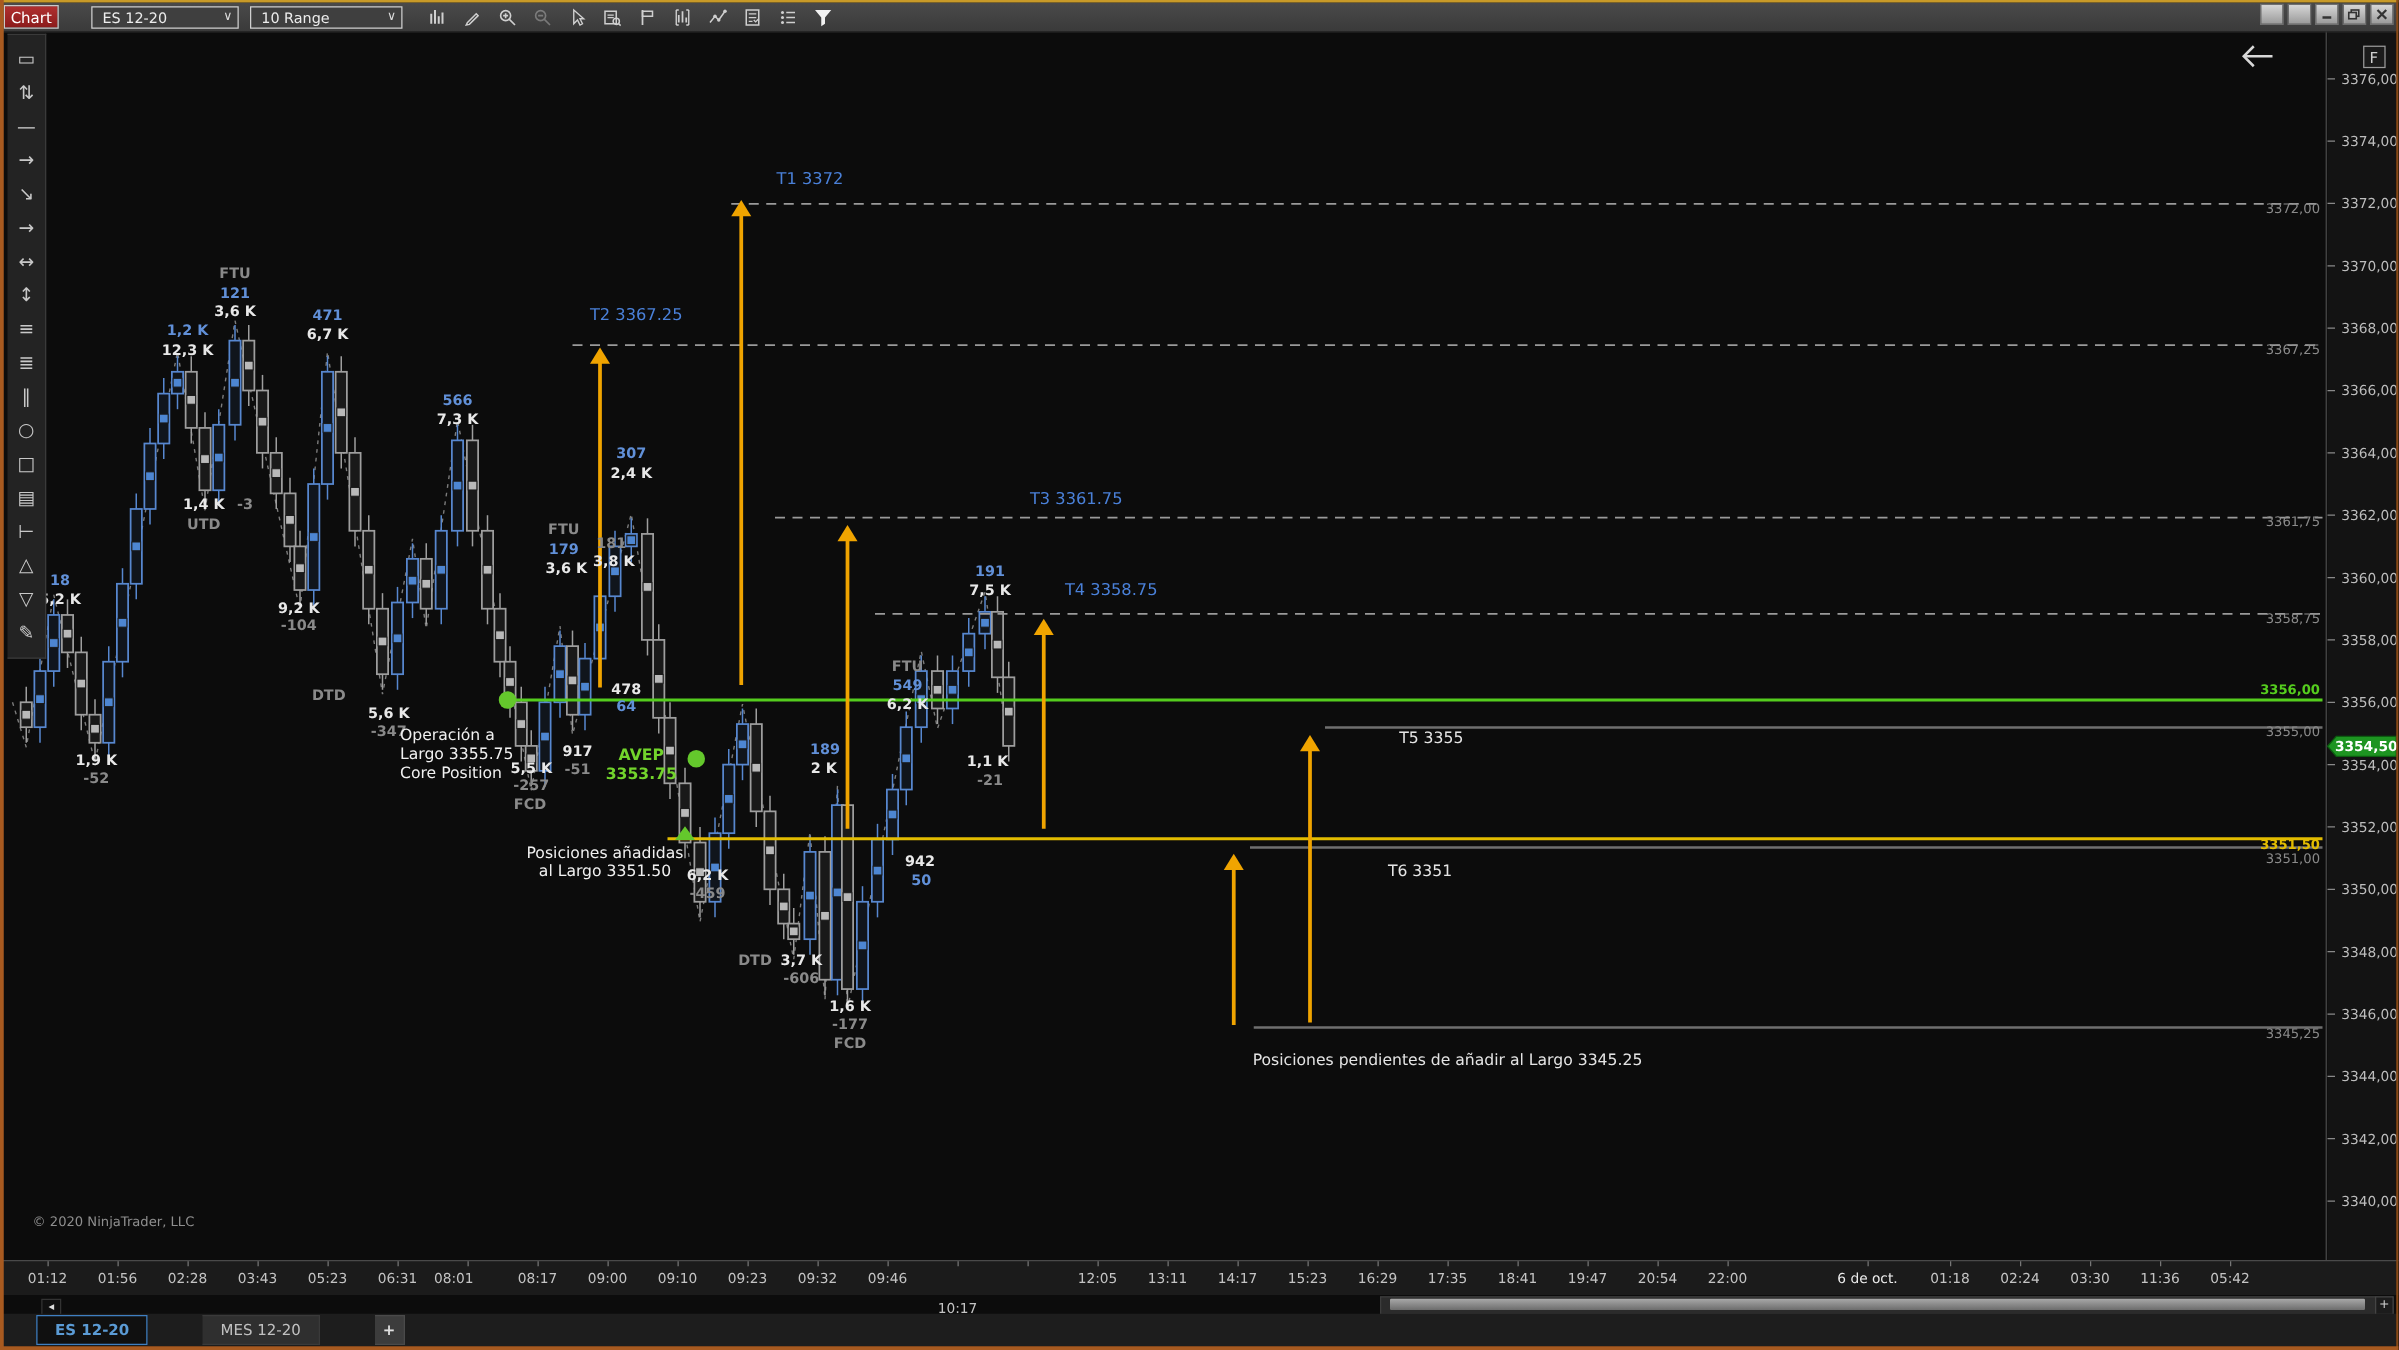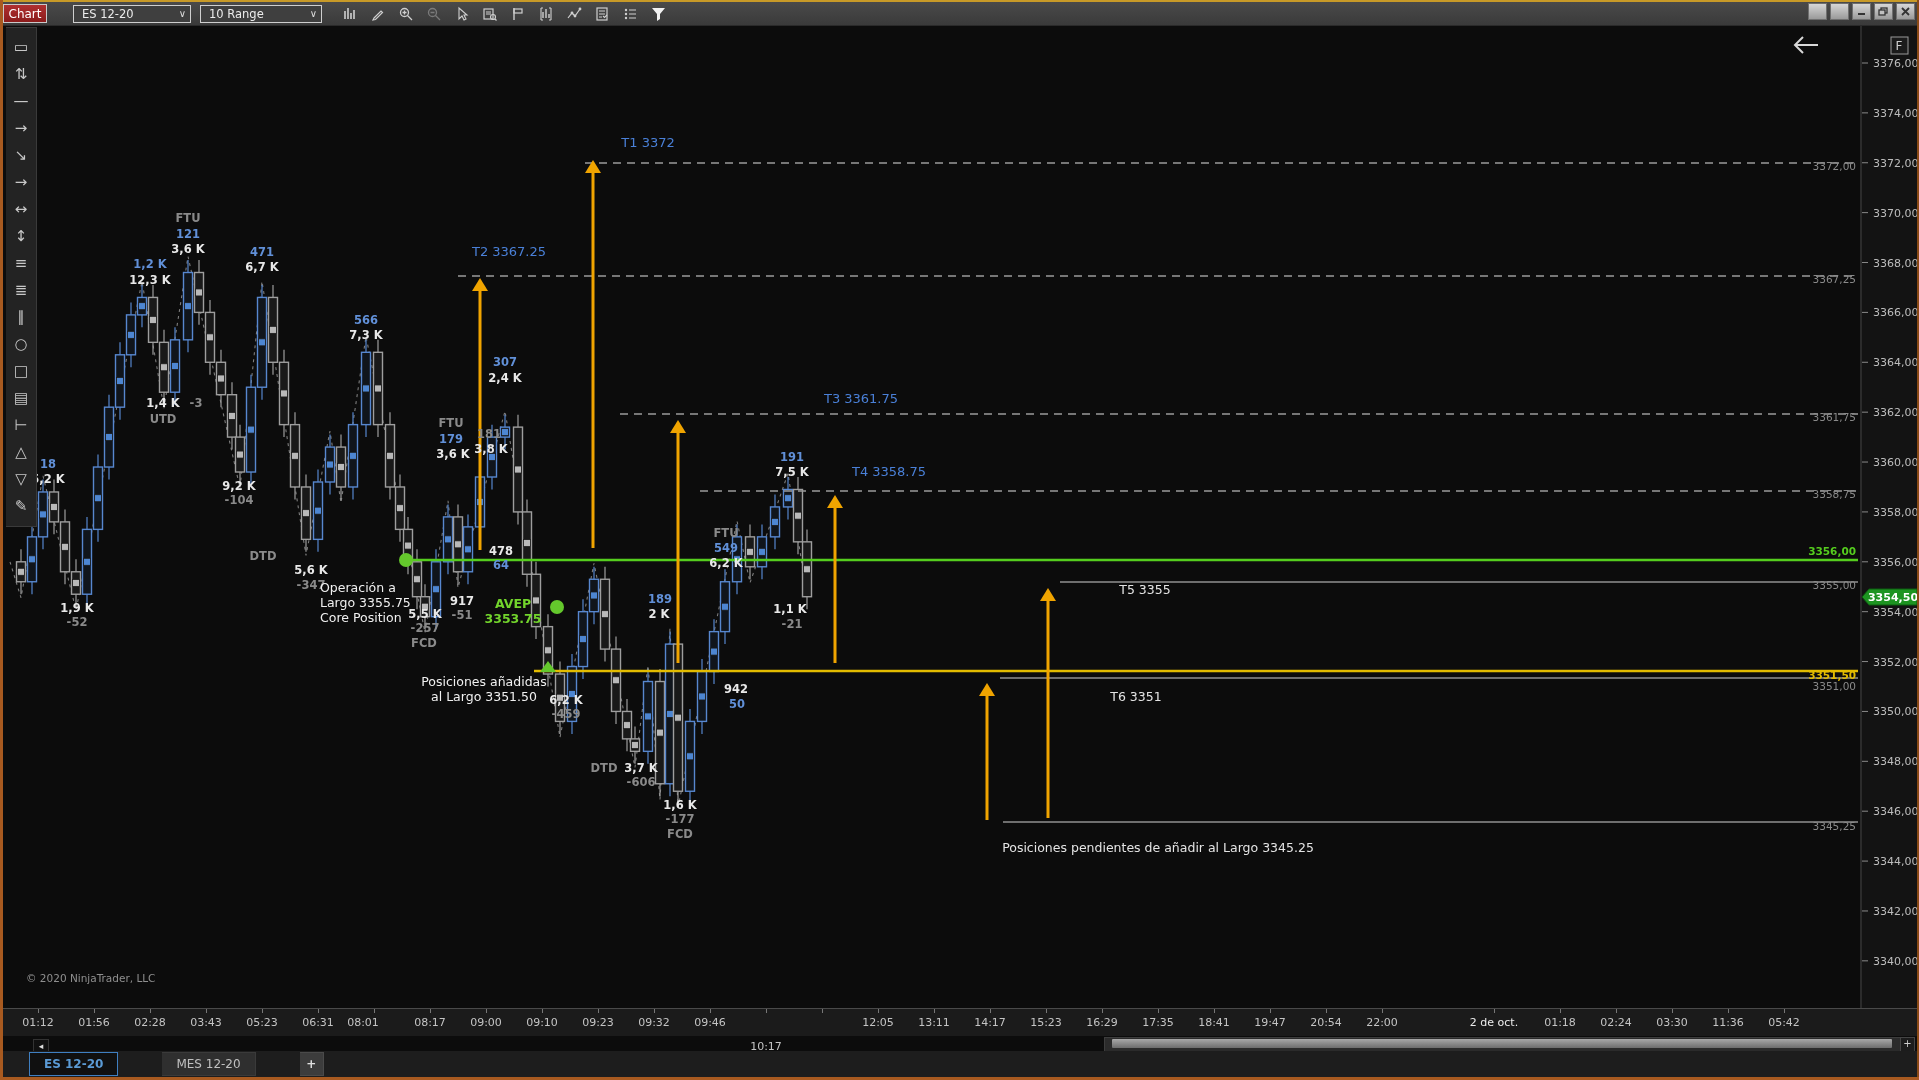--- a/index.html
+++ b/index.html
@@ -665,7 +665,7 @@
       <div class="ttick" style="left: 1382px;"></div>
       <div class="tlabel" style="left: 1382px;">22:00</div>
       <div class="ttick" style="left: 1494px;"></div>
-      <div class="tlabel date" style="left: 1494px;">2 de oct.</div>
+      <div class="tlabel date" style="left: 1494px;">6 de oct.</div>
       <div class="ttick" style="left: 1560px;"></div>
       <div class="tlabel" style="left: 1560px;">01:18</div>
       <div class="ttick" style="left: 1616px;"></div>

